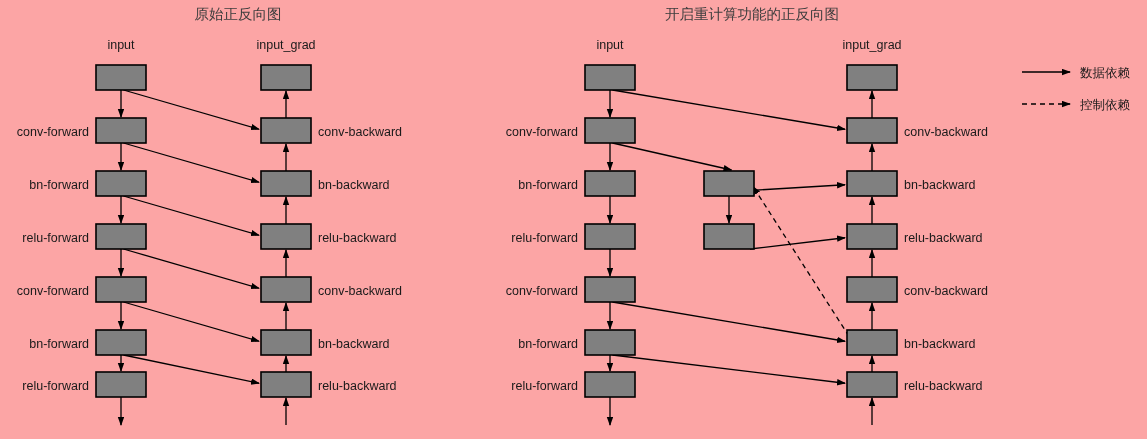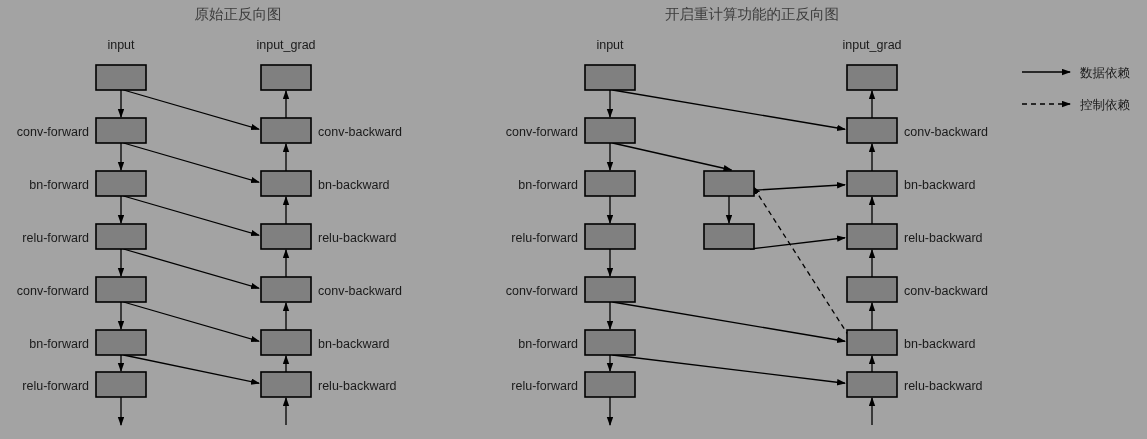--- a/index.html
+++ b/index.html
@@ -11,7 +11,7 @@
     position: relative;
     width: 1147px;
     height: 439px;
-    background: #a3a3a3;
+    background: #fca5a5;
     font-family: "Liberation Sans", "DejaVu Sans", sans-serif;
     overflow: hidden;
   }

